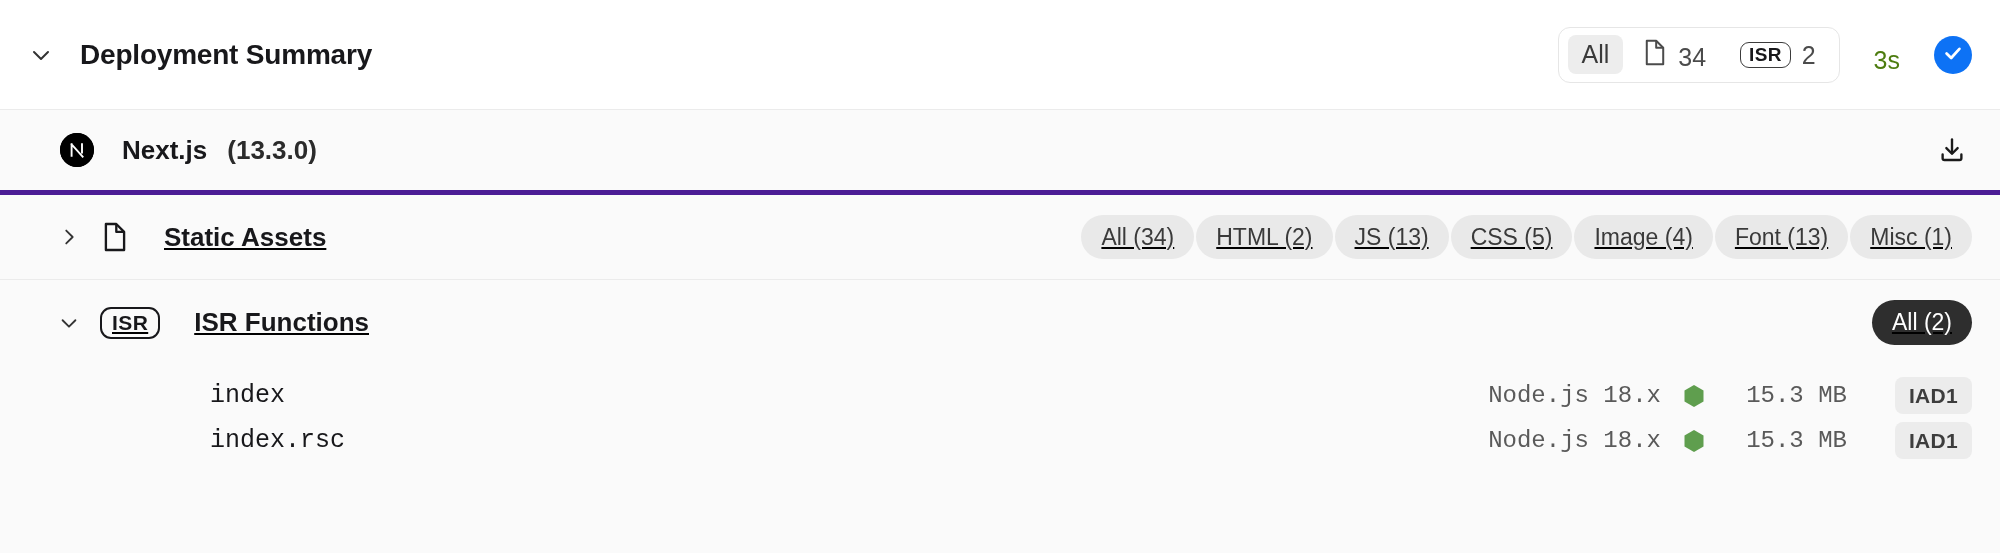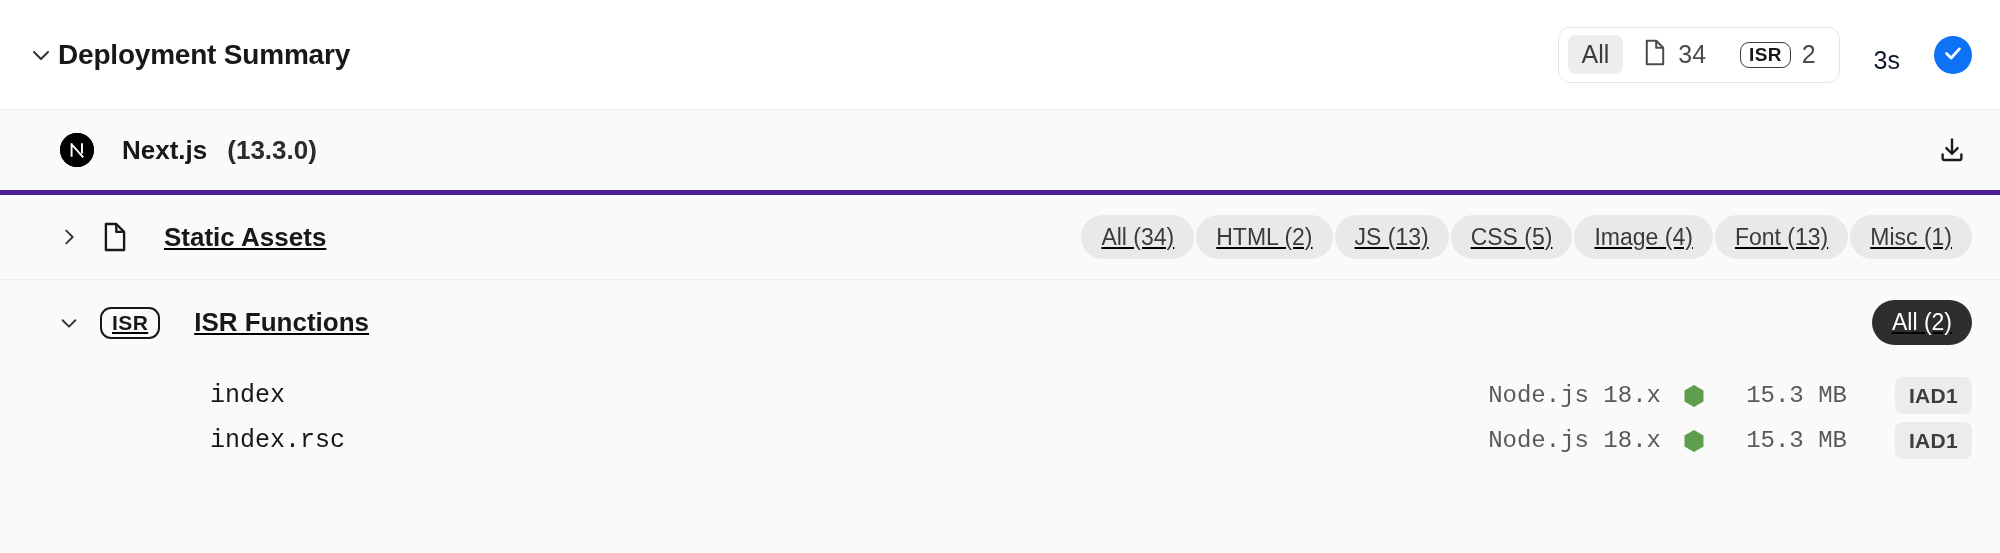--- a/index.html
+++ b/index.html
@@ -32,7 +32,7 @@
   .header-left {
     display: flex;
     align-items: center;
-    gap: 4px;
+    gap: 26px;
     flex: 1;
   }
   .chev {

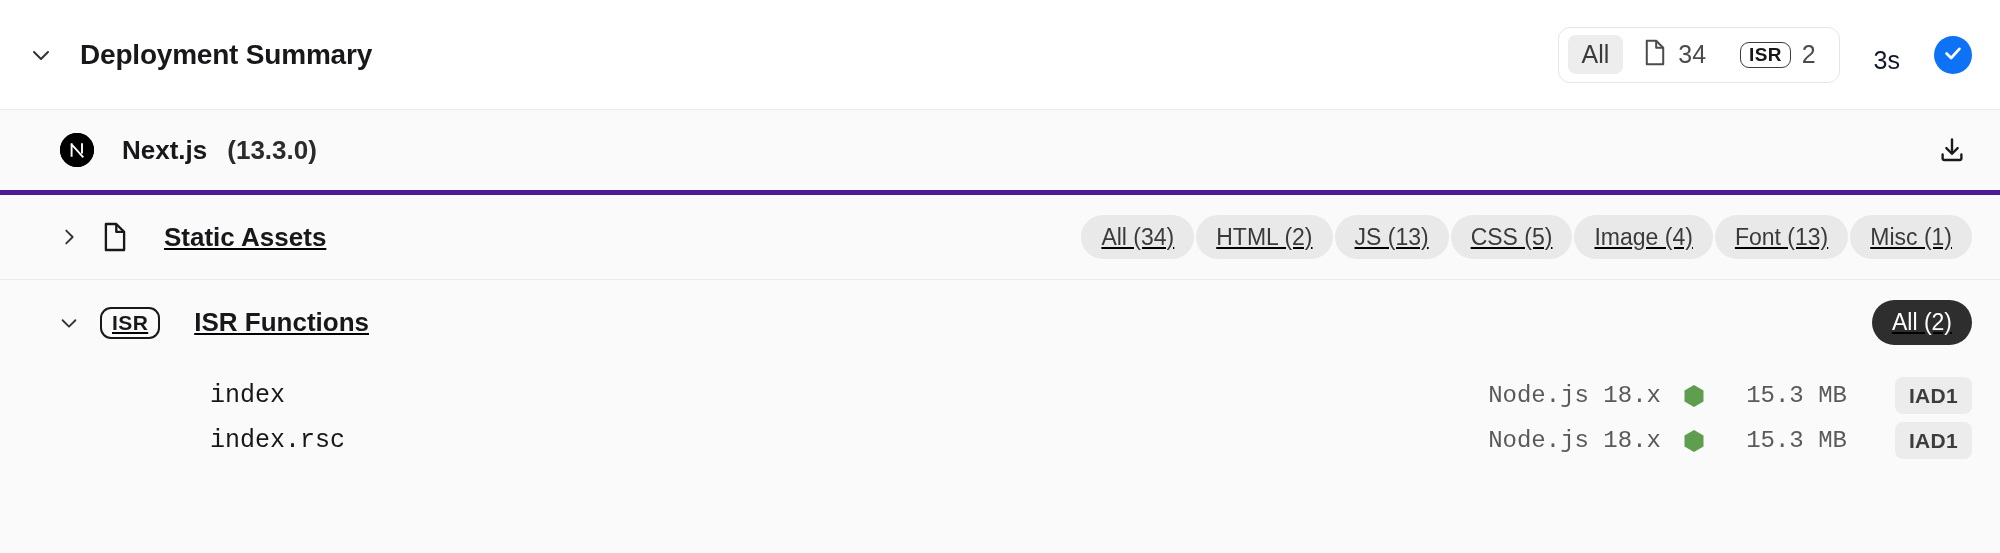--- a/index.html
+++ b/index.html
@@ -69,7 +69,7 @@
   }
   .filter-chip {
     display: flex;
-    align-items: center;
+    align-items: flex-end;
     gap: 11px;
     padding: 7px 14px;
     border-radius: 8px;

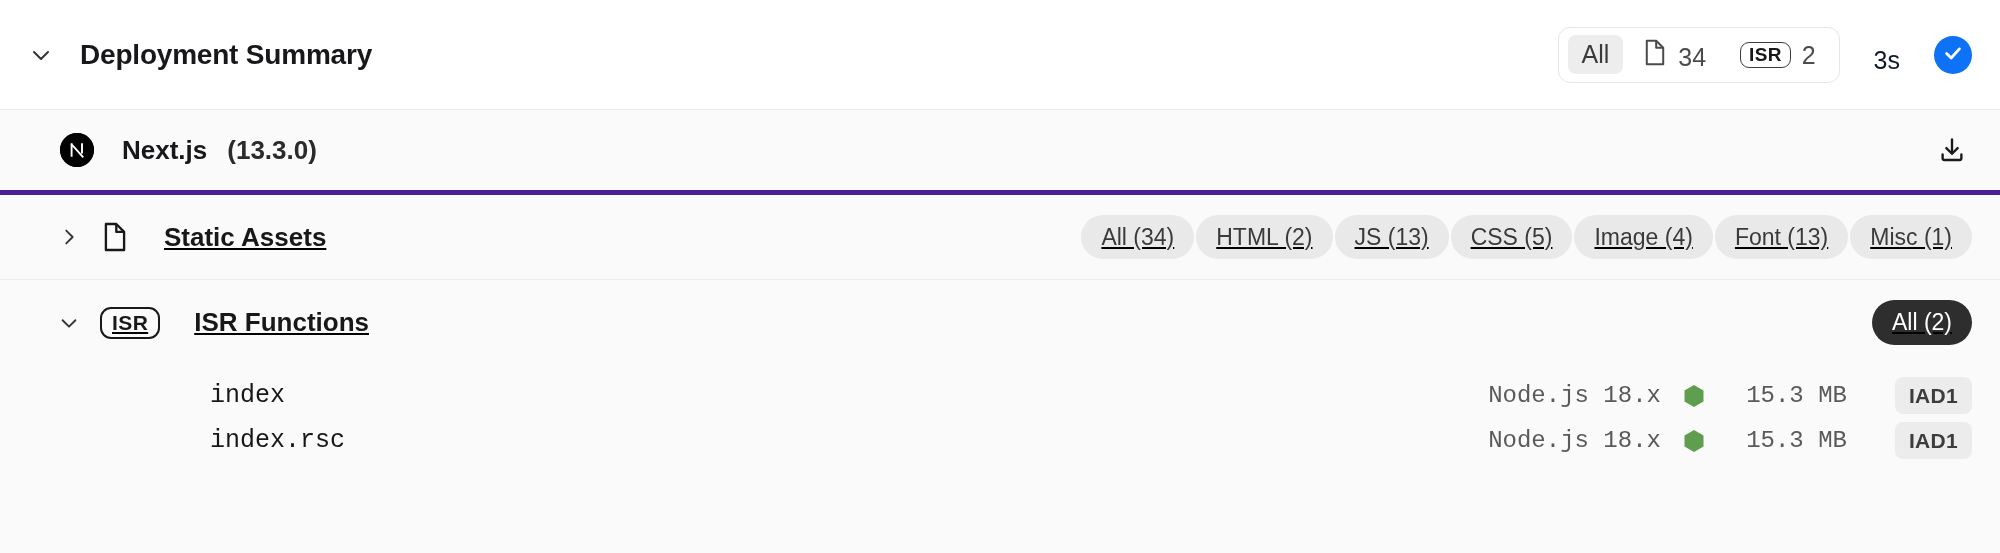--- a/index.html
+++ b/index.html
@@ -99,7 +99,7 @@
 
   .duration {
     font-size: 25px;
-    color: #0f172a;
+    color: #4d7c0f;
     margin-top: 12px;
   }
   .status-circle {

